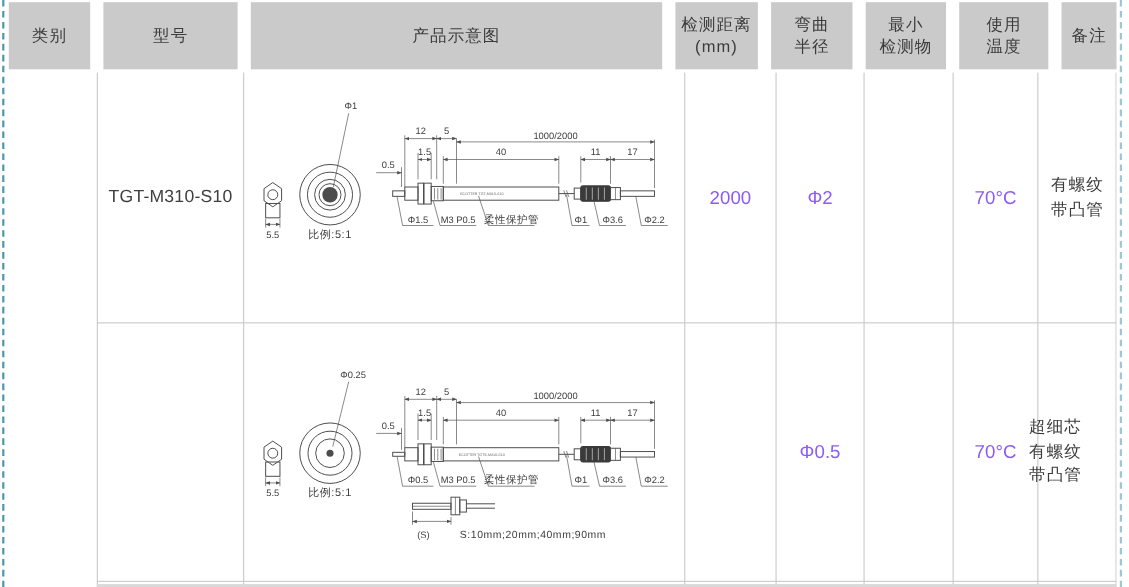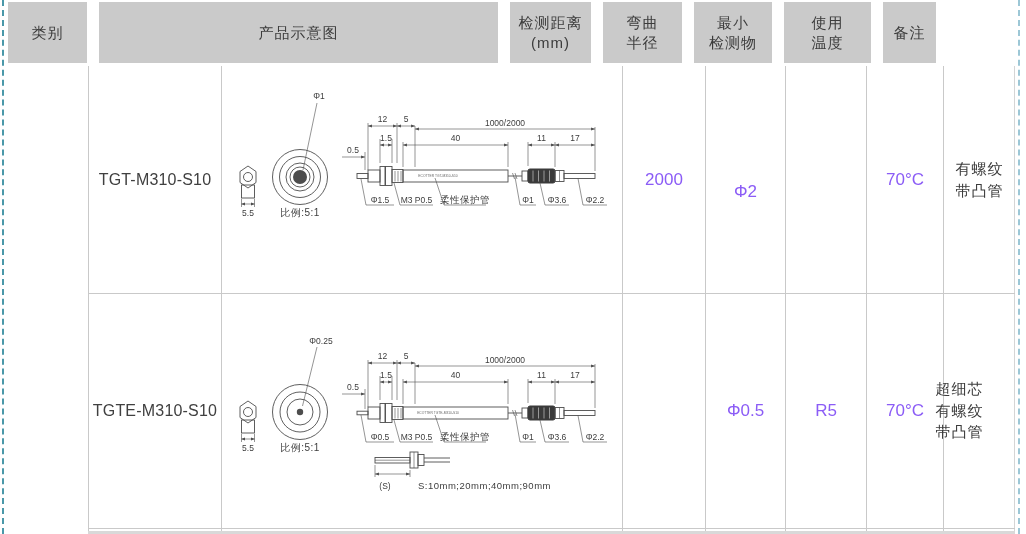--- a/index.html
+++ b/index.html
@@ -48,6 +48,9 @@
 <div class="header-row">
   <div class="hcell hc1">
       <span>类别</span>
+    </div>
+  <div class="hcell hc2">
+      <span>型号</span>
     </div>
   <div class="hcell hc3">
       <span>产品示意图</span>

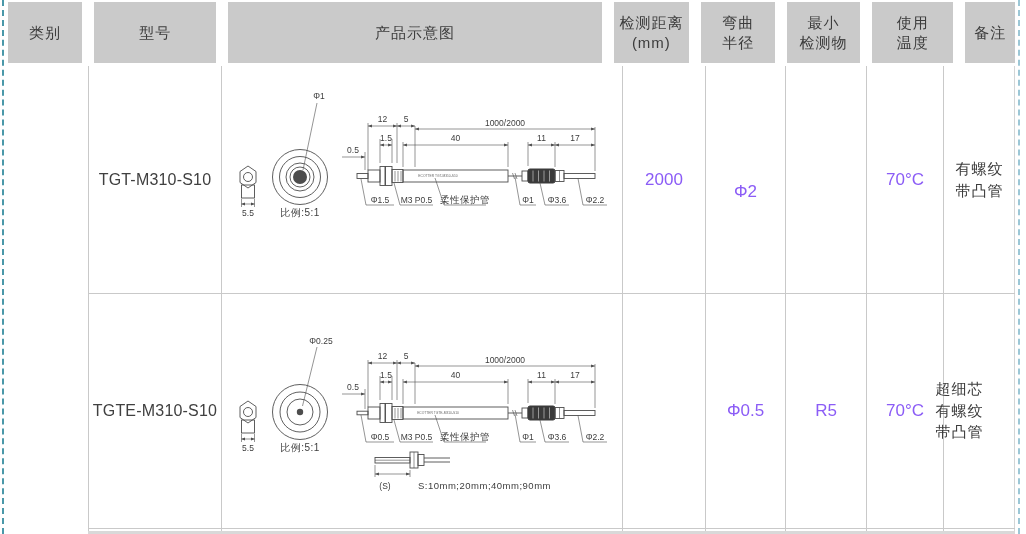--- a/index.html
+++ b/index.html
@@ -92,7 +92,7 @@
 
   <div class="cell model" style="left:81px;top:0;width:132px;height:227px">TGT-M310-S10</div>
   <div class="cell val" style="left:615px;top:0;width:82px;height:227px">2000</div>
-  <div class="cell val" style="left:698px;top:12px;width:79px;height:227px">Φ2</div>
+  <div class="cell val" style="left:698px;top:0;width:79px;height:227px">Φ2</div>
   <div class="cell val" style="left:859px;top:0;width:76px;height:227px">70°C</div>
   <div class="cell remark" style="left:936px;top:0;width:71px;height:227px">
     <div>有螺纹</div>

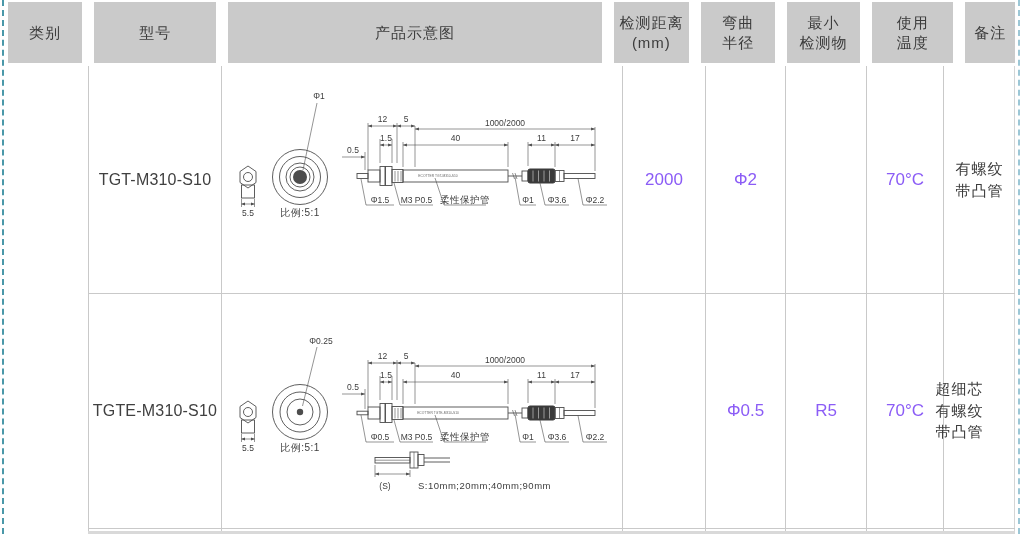--- a/index.html
+++ b/index.html
@@ -205,7 +205,6 @@
     </svg>
   </div>
 
-  <div class="cell model" style="left:81px;top:227px;width:132px;height:235px">TGTE-M310-S10</div>
   <div class="cell val" style="left:698px;top:227px;width:79px;height:235px">Φ0.5</div>
   <div class="cell val" style="left:778px;top:227px;width:80px;height:235px">R5</div>
   <div class="cell val" style="left:859px;top:227px;width:76px;height:235px">70°C</div>

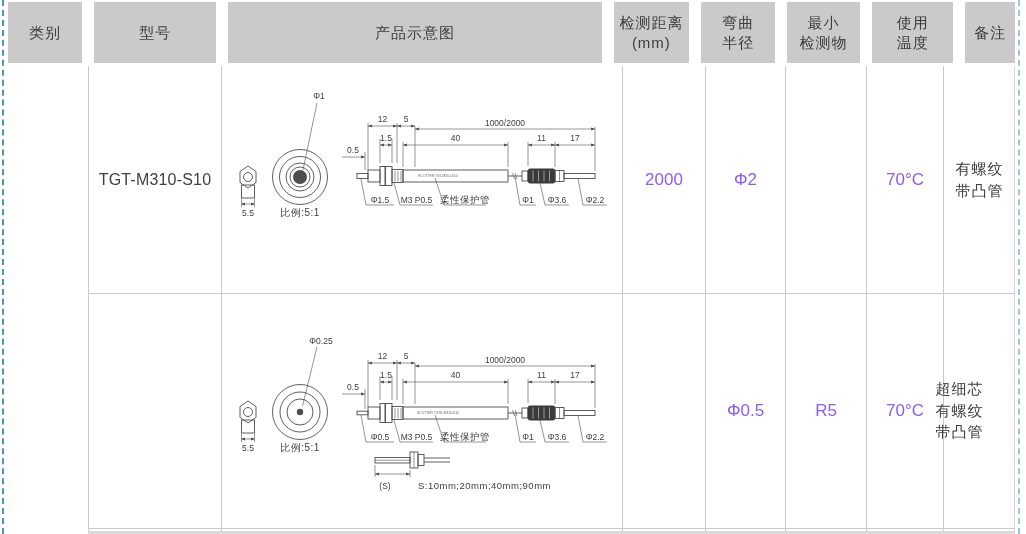--- a/index.html
+++ b/index.html
@@ -206,7 +206,6 @@
   </div>
 
   <div class="cell val" style="left:698px;top:227px;width:79px;height:235px">Φ0.5</div>
-  <div class="cell val" style="left:778px;top:227px;width:80px;height:235px">R5</div>
   <div class="cell val" style="left:859px;top:227px;width:76px;height:235px">70°C</div>
   <div class="cell remark" style="left:916px;top:227px;width:71px;height:235px">
     <div>超细芯</div>

